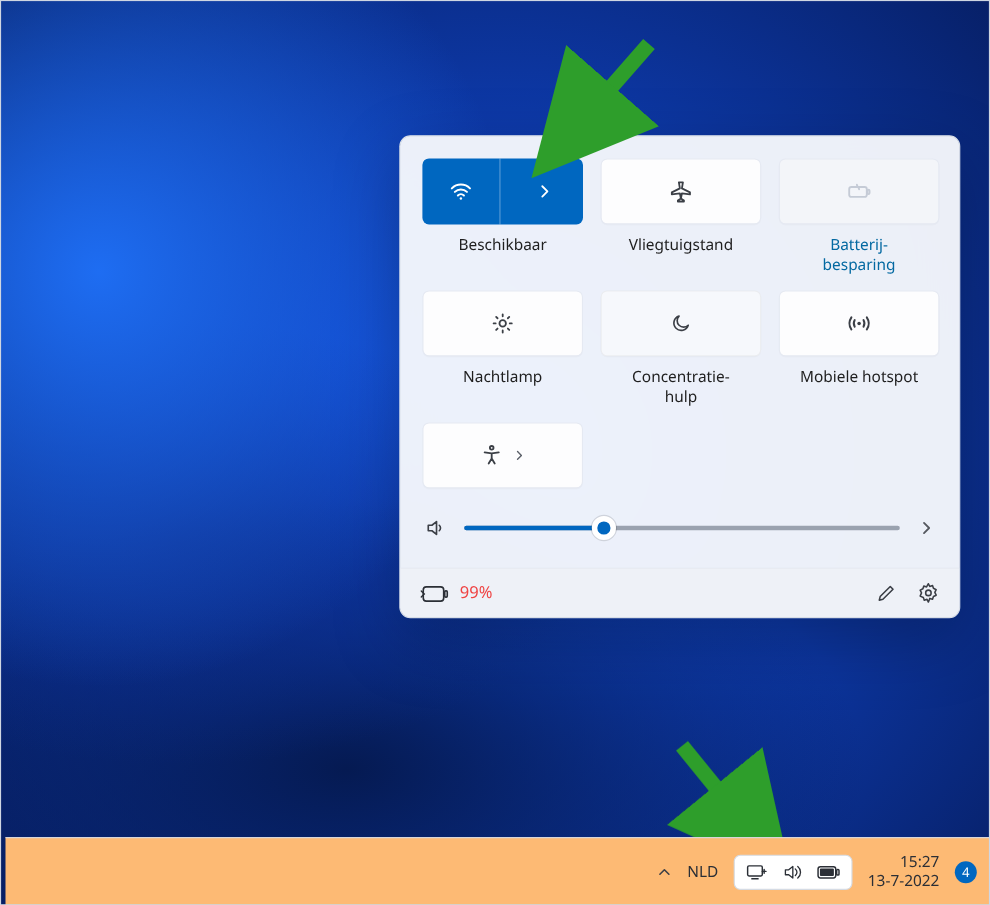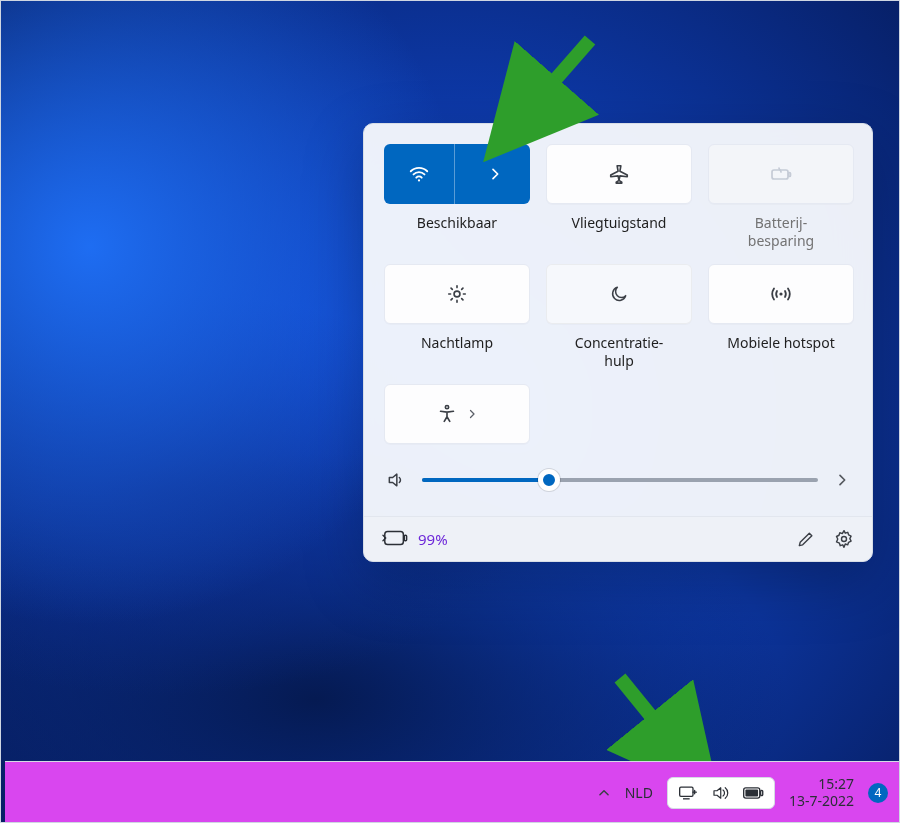--- a/index.html
+++ b/index.html
@@ -40,7 +40,7 @@
     font-size: 14px; color: #1f1f1f; line-height: 1.25;
     min-height: 36px; white-space: pre-line;
   }
-  .tile-label.disabled { color: #737373; }
+  .tile-label.disabled { color: #0369a1; }
 
   .tile {
     width: 146px; height: 60px;

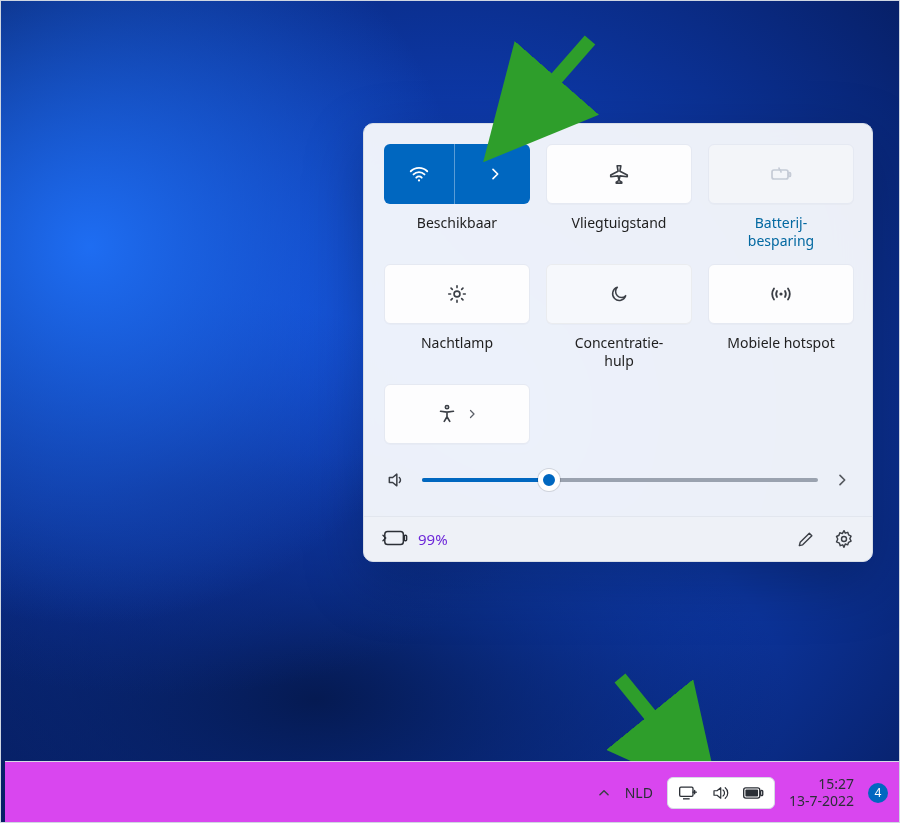--- a/index.html
+++ b/index.html
@@ -94,7 +94,7 @@
     padding: 12px 18px;
     border-radius: 0 0 10px 10px;
   }
-  .battery-group { display: flex; align-items: flex-start; gap: 10px; color: #6d28d9; font-size: 15px; }
+  .battery-group { display: flex; align-items: flex-end; gap: 10px; color: #ef4444; font-size: 15px; }
   .footer-actions { display: flex; align-items: center; gap: 18px; color: #3b3f46; }
   .footer-actions > * { cursor: pointer; }
 

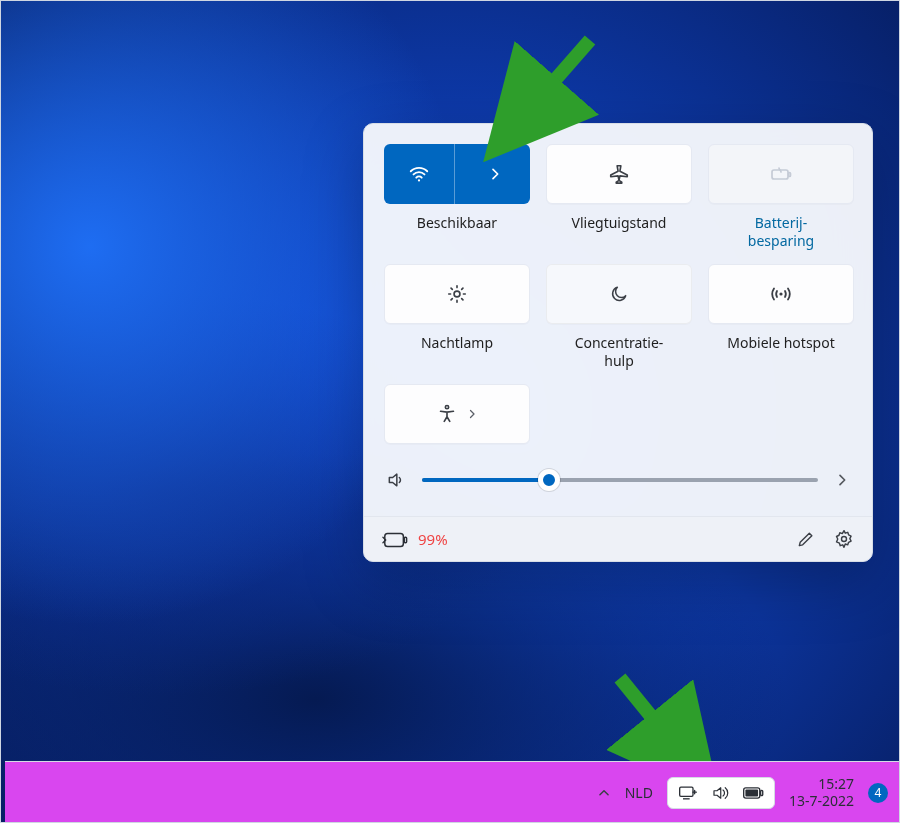--- a/index.html
+++ b/index.html
@@ -101,7 +101,7 @@
   
   .taskbar {
     position: absolute; left: 5px; right: 0; bottom: 0; height: 62px;
-    background: #d946ef; border-top: 1px solid #d5dbe4;
+    background: #fdba74; border-top: 1px solid #d5dbe4;
     display: flex; align-items: center; justify-content: flex-end;
     padding: 0 12px; gap: 14px;
     color: #2b2f36; font-size: 14px;

